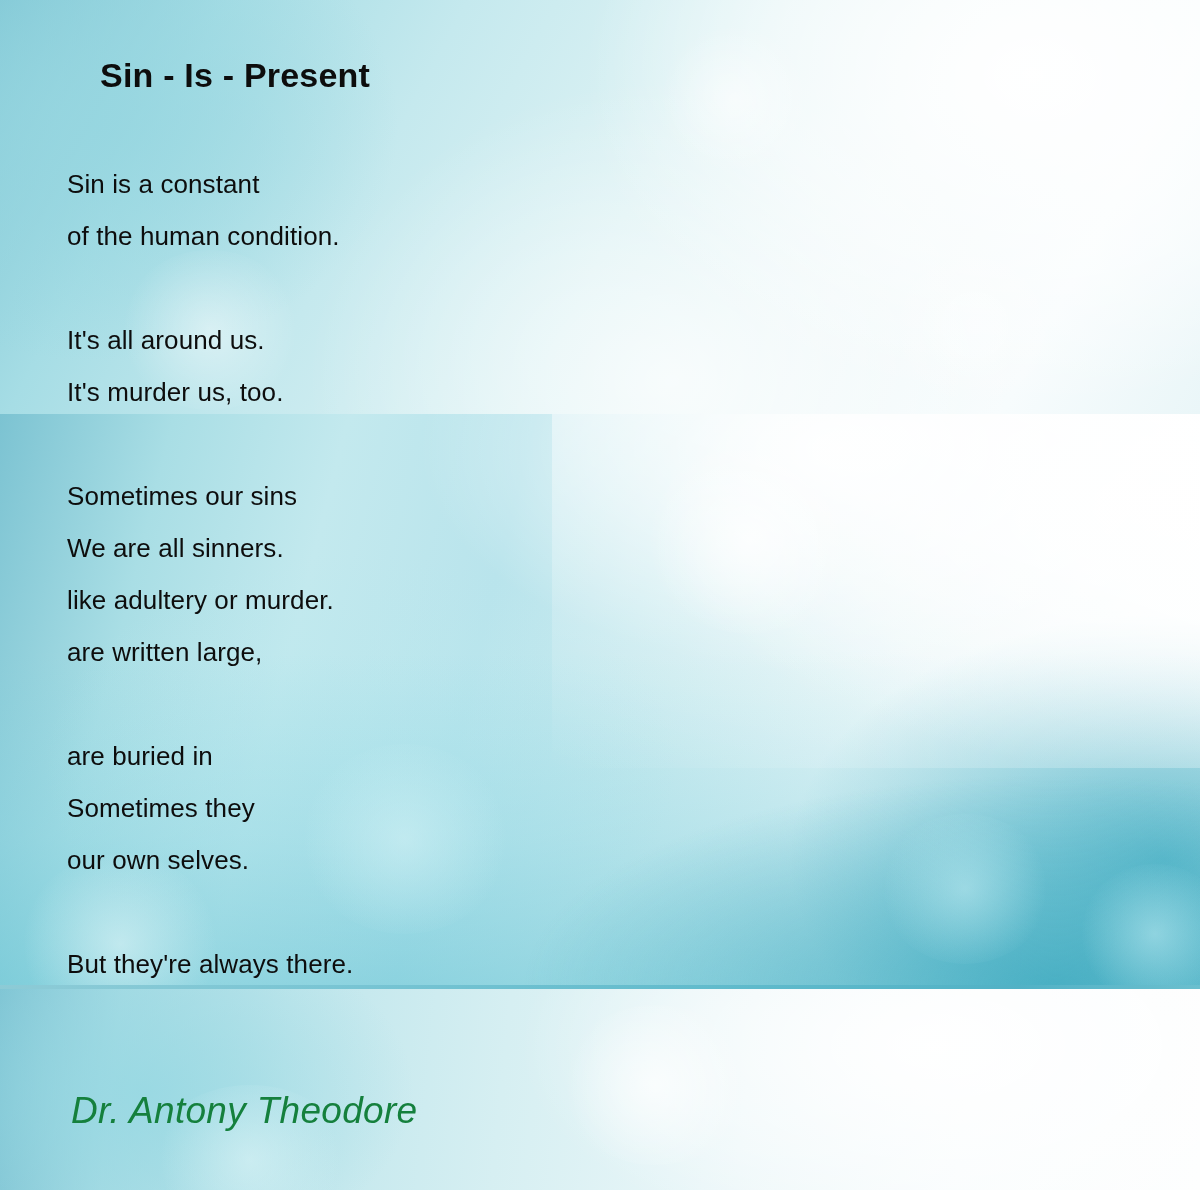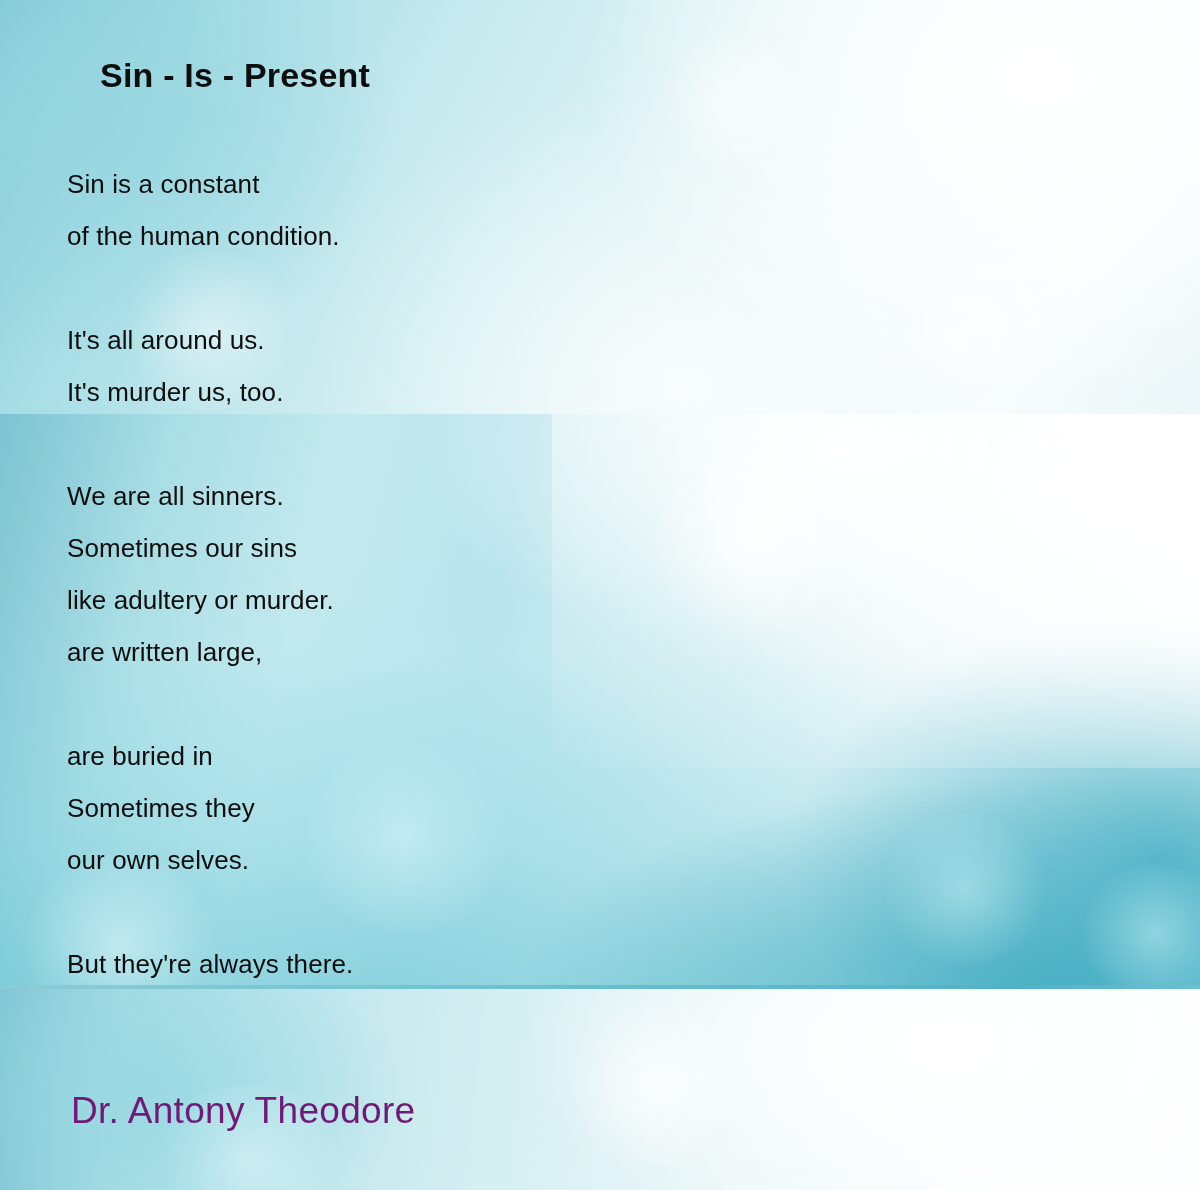--- a/index.html
+++ b/index.html
@@ -171,8 +171,8 @@
       <div class="poem-line">It's all around us.</div>
       <div class="poem-line">It's murder us, too.</div>
       <div class="poem-line blank"></div>
+      <div class="poem-line">Sometimes our sins</div>
       <div class="poem-line">We are all sinners.</div>
-      <div class="poem-line">Sometimes our sins</div>
       <div class="poem-line">like adultery or murder.</div>
       <div class="poem-line">are written large,</div>
       <div class="poem-line blank"></div>

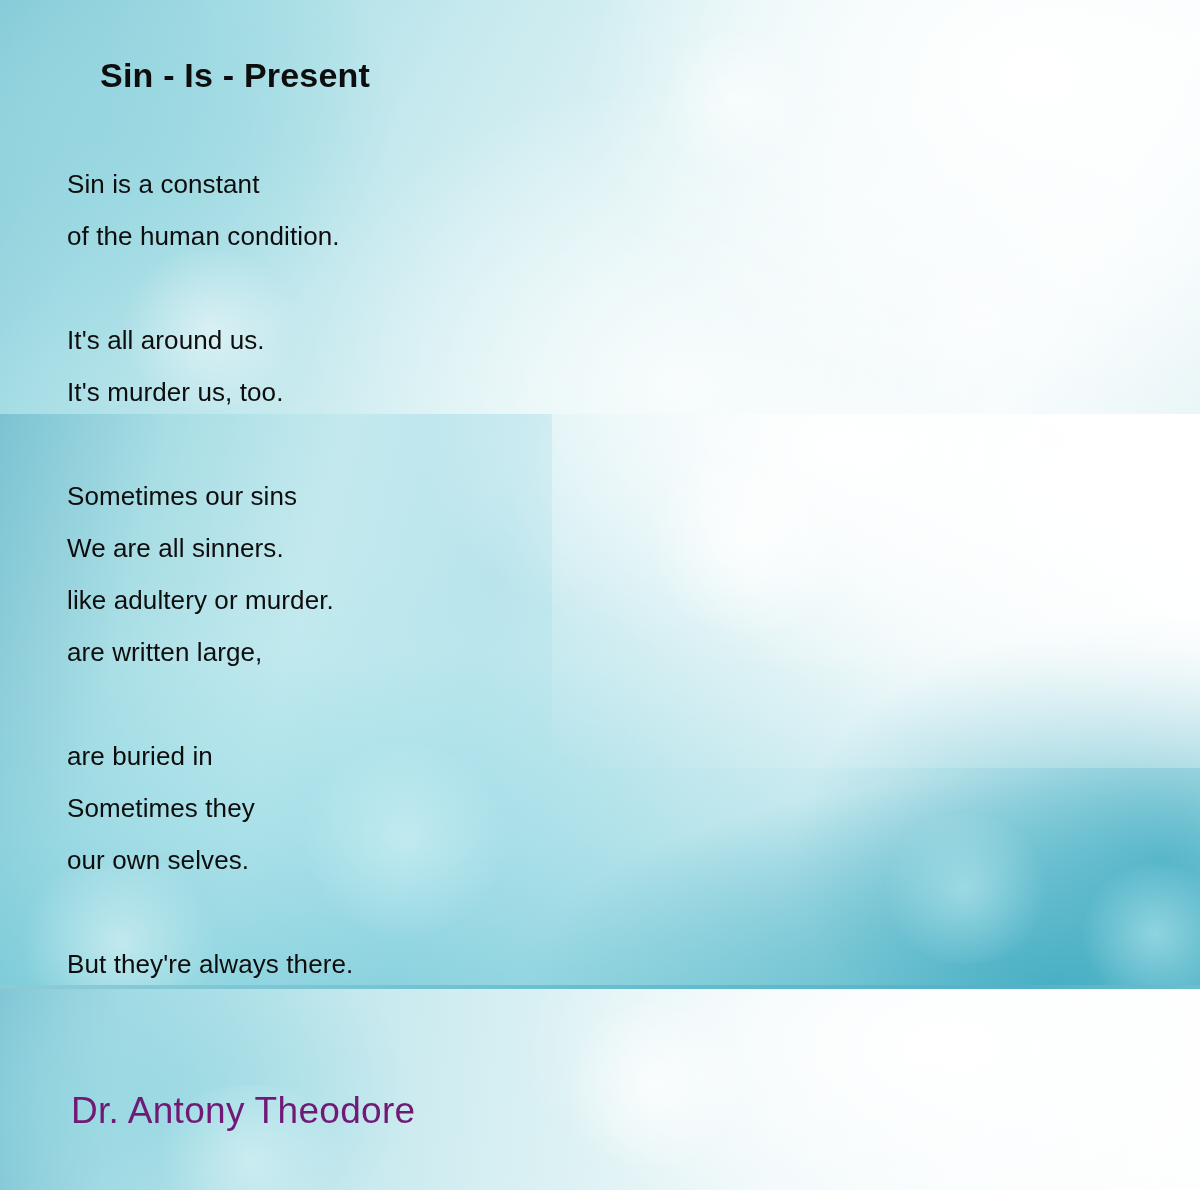--- a/index.html
+++ b/index.html
@@ -123,8 +123,9 @@
     left: 71px;
     top: 1090px;
     font-size: 37px;
+    font-style: italic;
     font-weight: normal;
-    color: #701a75;
+    color: #15803d;
     letter-spacing: 0.3px;
     white-space: pre;
     text-align: right;

